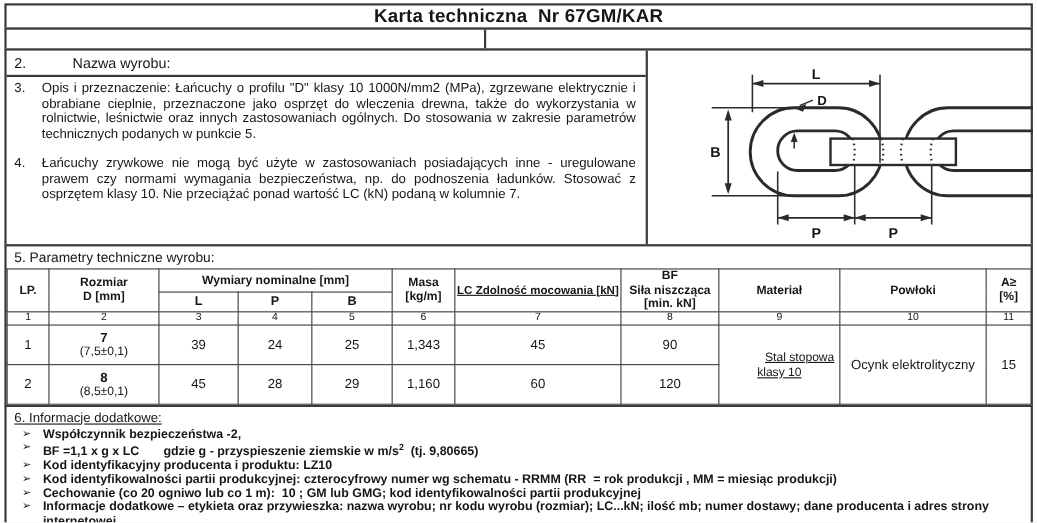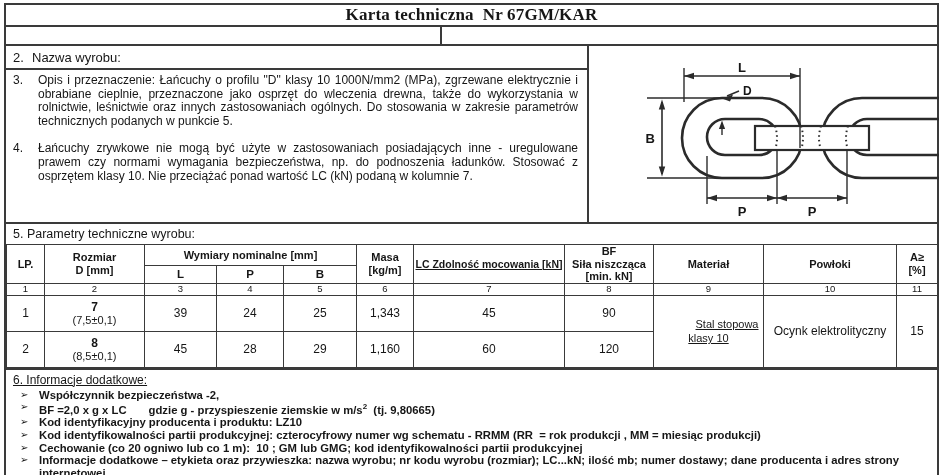--- a/index.html
+++ b/index.html
@@ -12,7 +12,7 @@
 
   
   .title-row { height:24px; display:flex; align-items:center; justify-content:center; }
-  .title { font-weight:bold; font-size:17px; white-space:pre; letter-spacing:0.2px;font-family:Liberation Serif, serif; }
+  .title { font-weight:bold; font-size:17px; white-space:pre; letter-spacing:0.2px; }
 
   
   .row2 { height:21px; display:flex; }

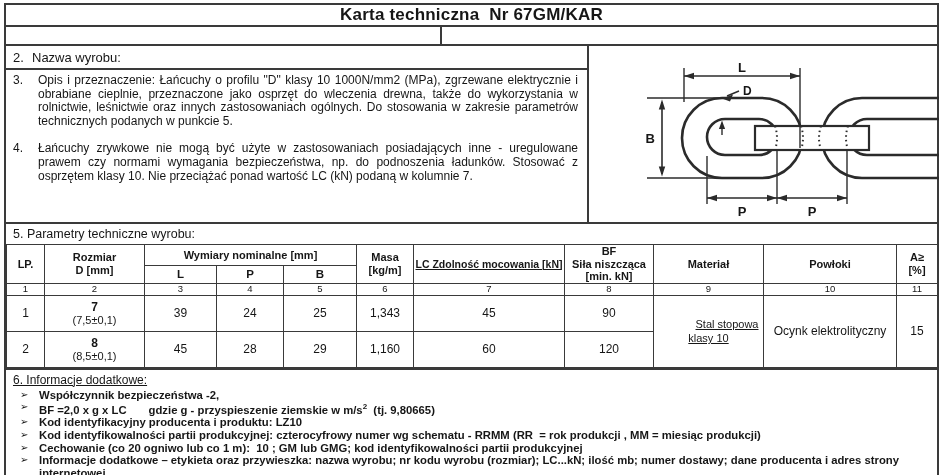--- a/index.html
+++ b/index.html
@@ -24,7 +24,7 @@
   .left-col { width:583px; border-right:2px solid #3a3a3a; display:flex; flex-direction:column; }
   .s2 { height:24px; border-bottom:2px solid #3a3a3a; display:flex; align-items:center; font-size:13px; }
   .s2 .num { width:26px; padding-left:7px; flex:none; }
-  .s2 .lbl { white-space:pre-wrap; }
+  .s2 .lbl { white-space:pre-wrap;margin-left:34px; }
   .s2 .val { font-weight:bold; }
   .p-area { flex:1; padding:4px 9px 0 7px; }
   .para { display:flex; font-size:12px; line-height:13.6px; }

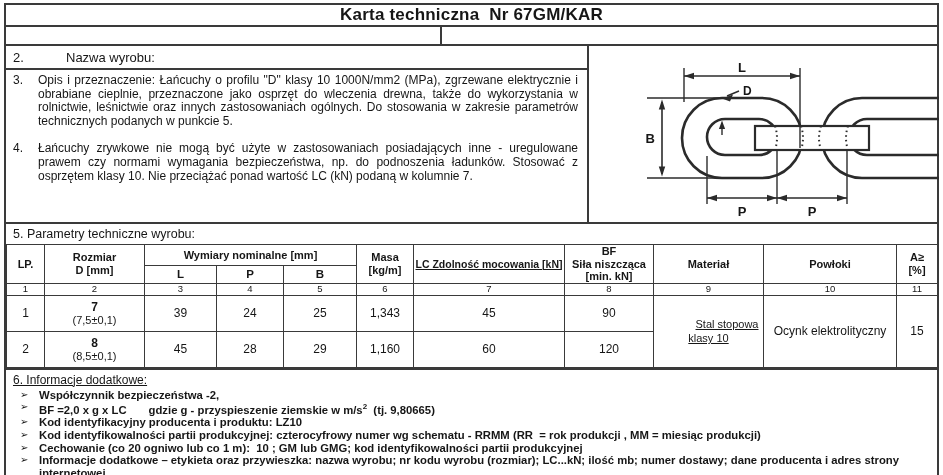--- a/index.html
+++ b/index.html
@@ -248,7 +248,7 @@
           </li>
           <li>
             <span class="bullet">➢</span>
-            <span class="body"><span>BF =2,0 x g x LC       gdzie g - przyspieszenie ziemskie w m/s</span><sup>2</sup><span>  (tj. 9,80665)</span></span>
+            <span class="body"><span>BF =1,1 x g x LC       gdzie g - przyspieszenie ziemskie w m/s</span><sup>2</sup><span>  (tj. 9,80665)</span></span>
           </li>
           <li>
             <span class="bullet">➢</span>

